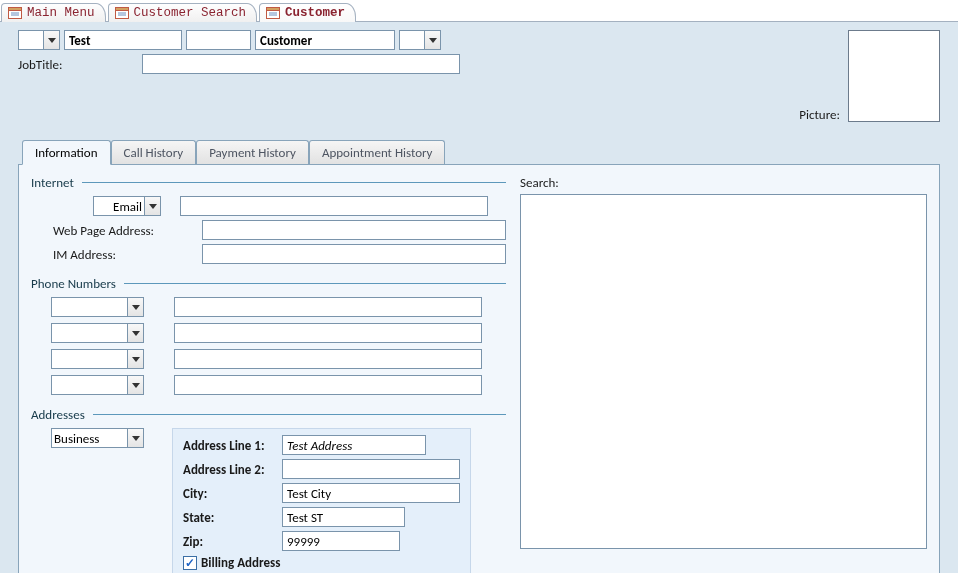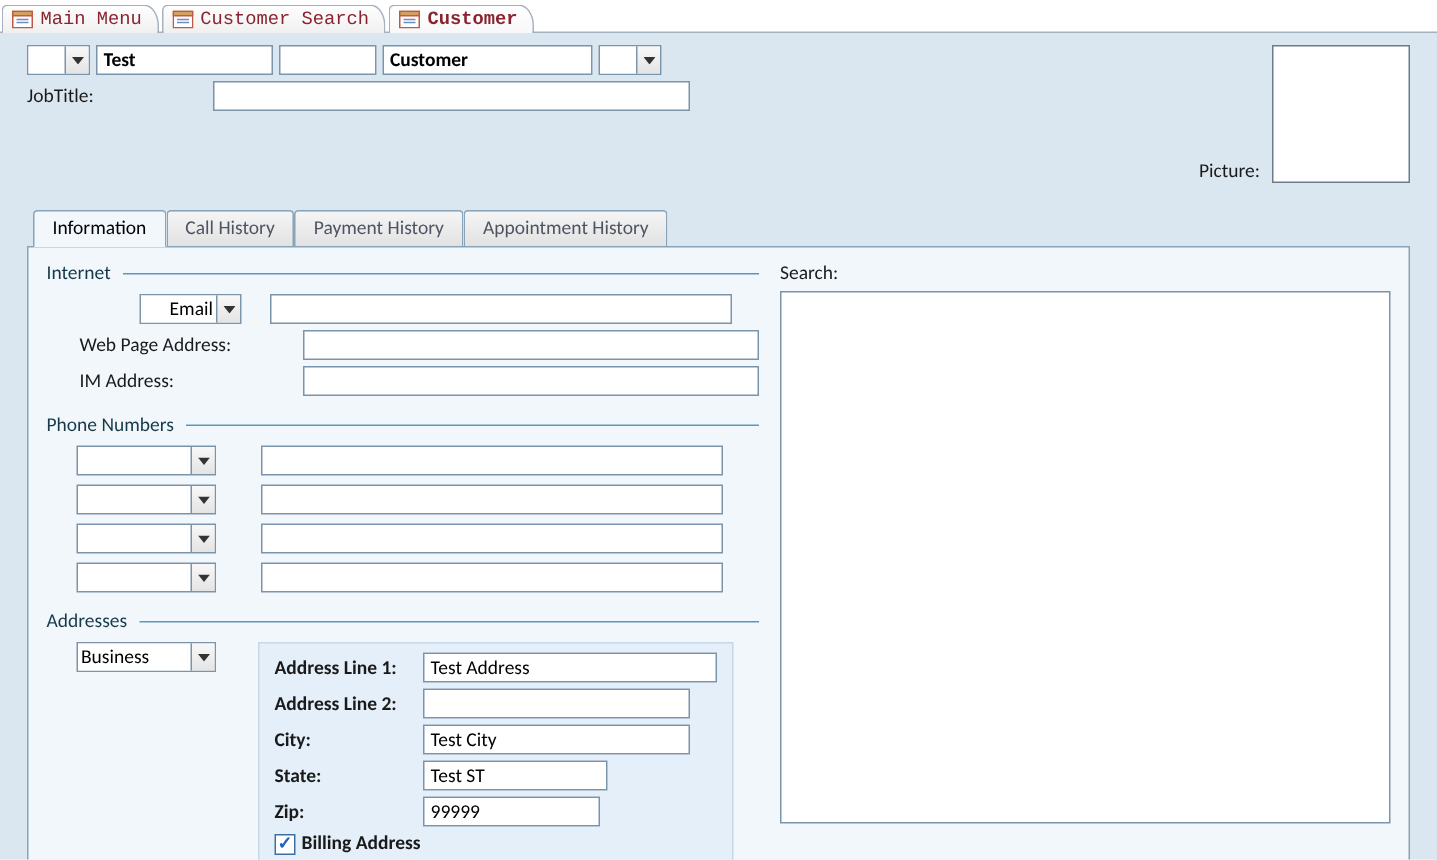--- a/index.html
+++ b/index.html
@@ -384,7 +384,7 @@
             <div class="addrcard">
               <div class="arow">
                   <span class="albl">Address Line 1:</span>
-                  <input class="txt" style="width: 196px;" value="Test Address">
+                  <input class="txt" style="width: 144px; font-style: italic;" value="Test Address">
                 </div>
               <div class="arow">
                   <span class="albl">Address Line 2:</span>

